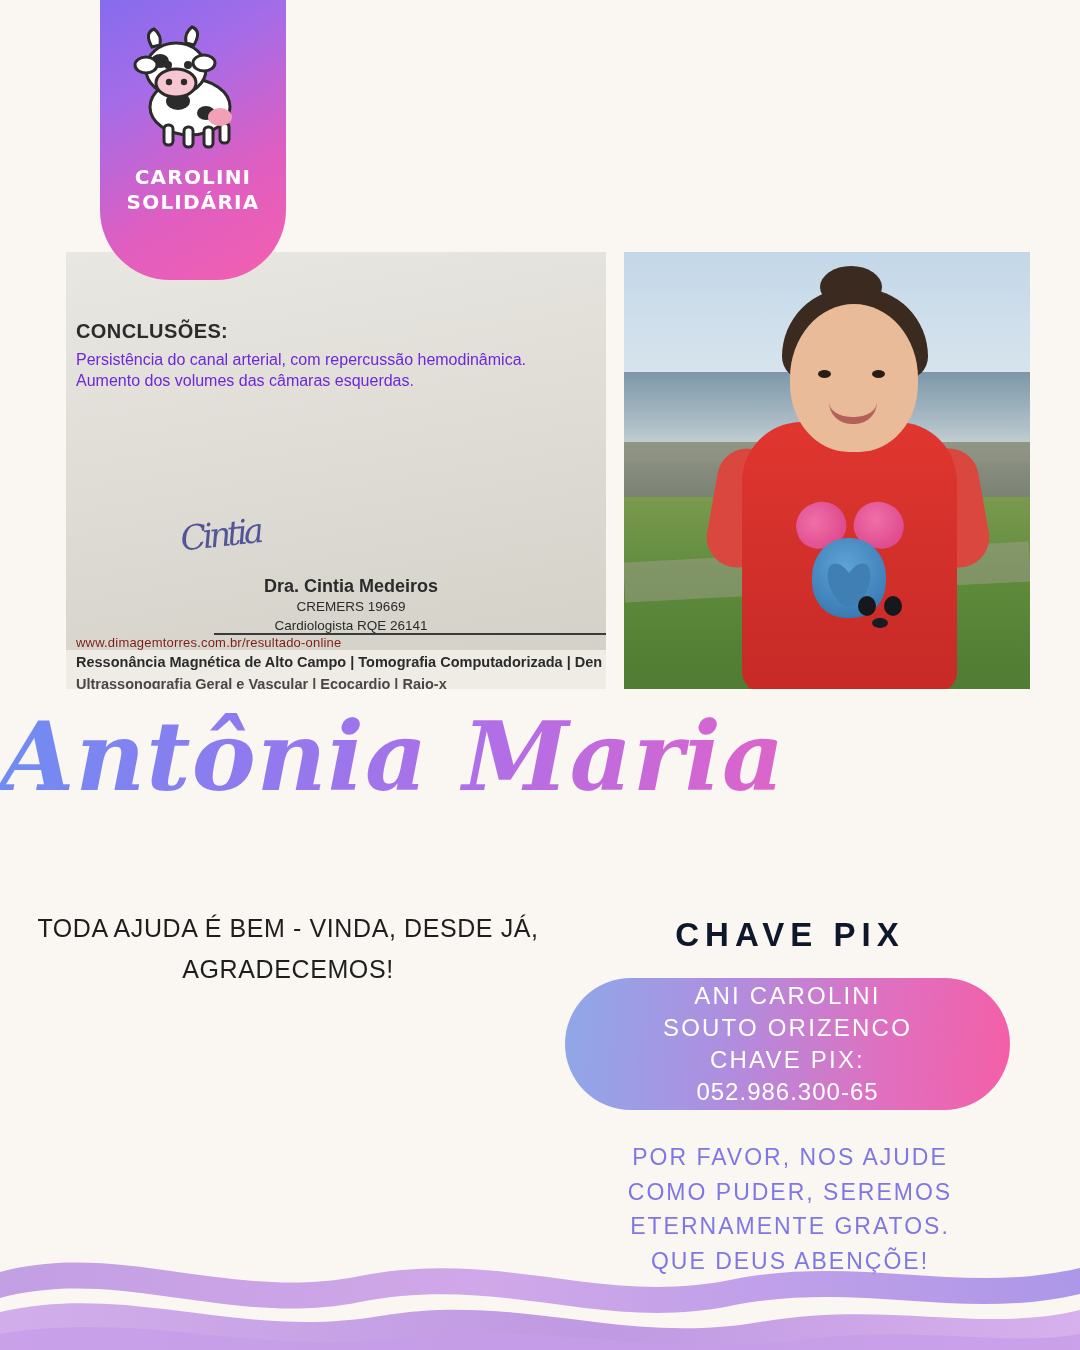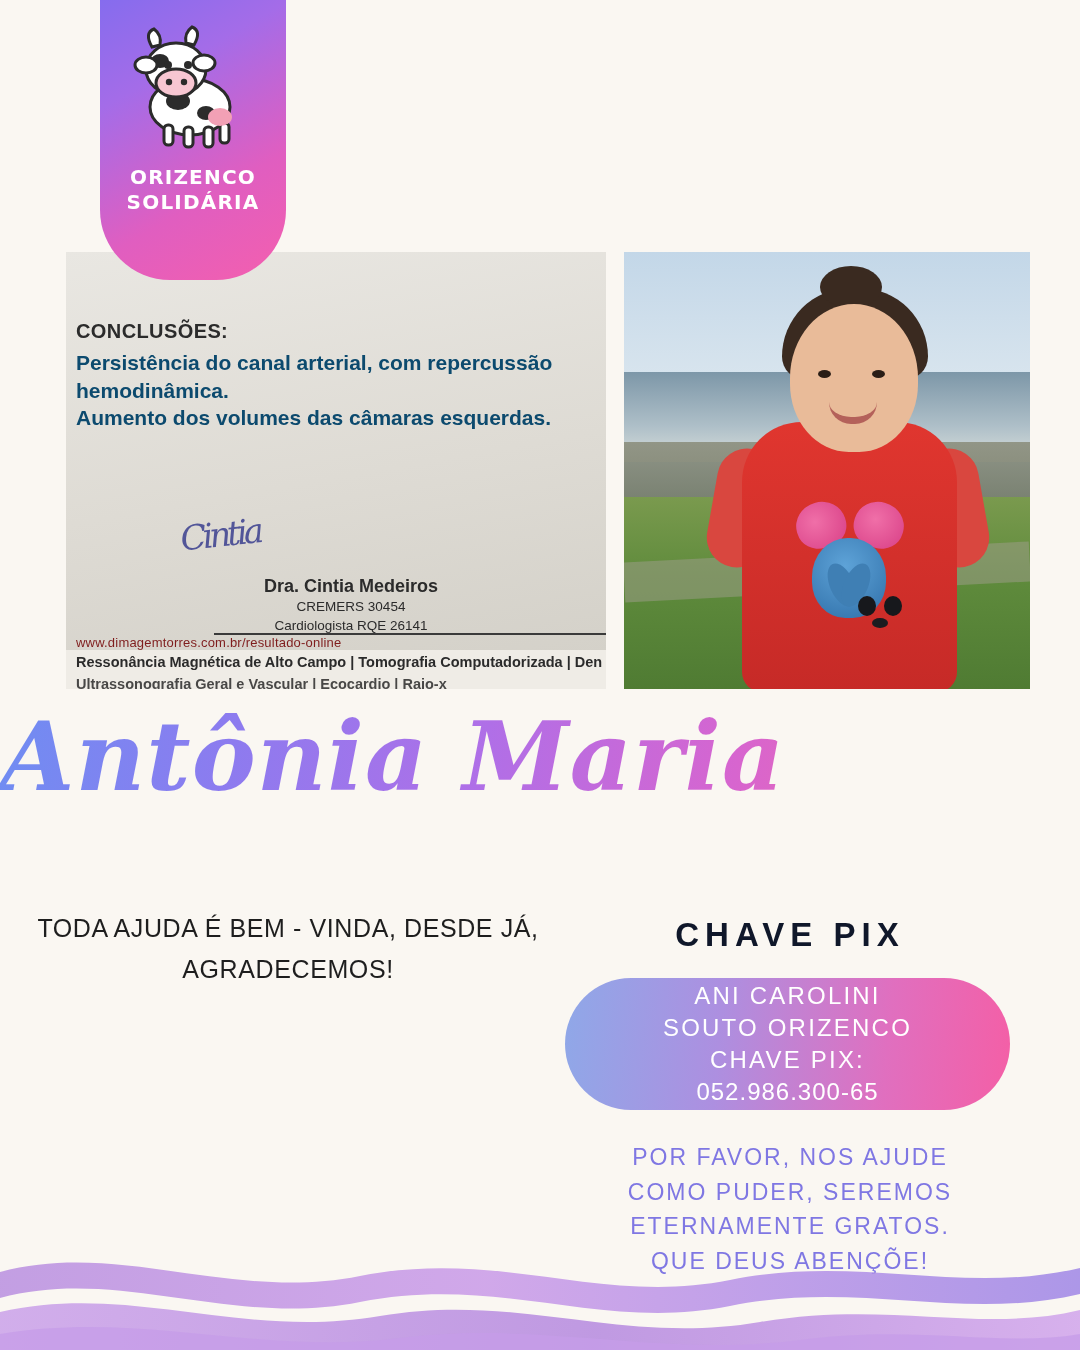--- a/index.html
+++ b/index.html
@@ -360,7 +360,7 @@
       </svg>
     </div>
     <div class="logo-text">
-      <div>ORIZENCO</div>
+      <div>CAROLINI</div>
       <div>SOLIDÁRIA</div>
     </div>
   </div>

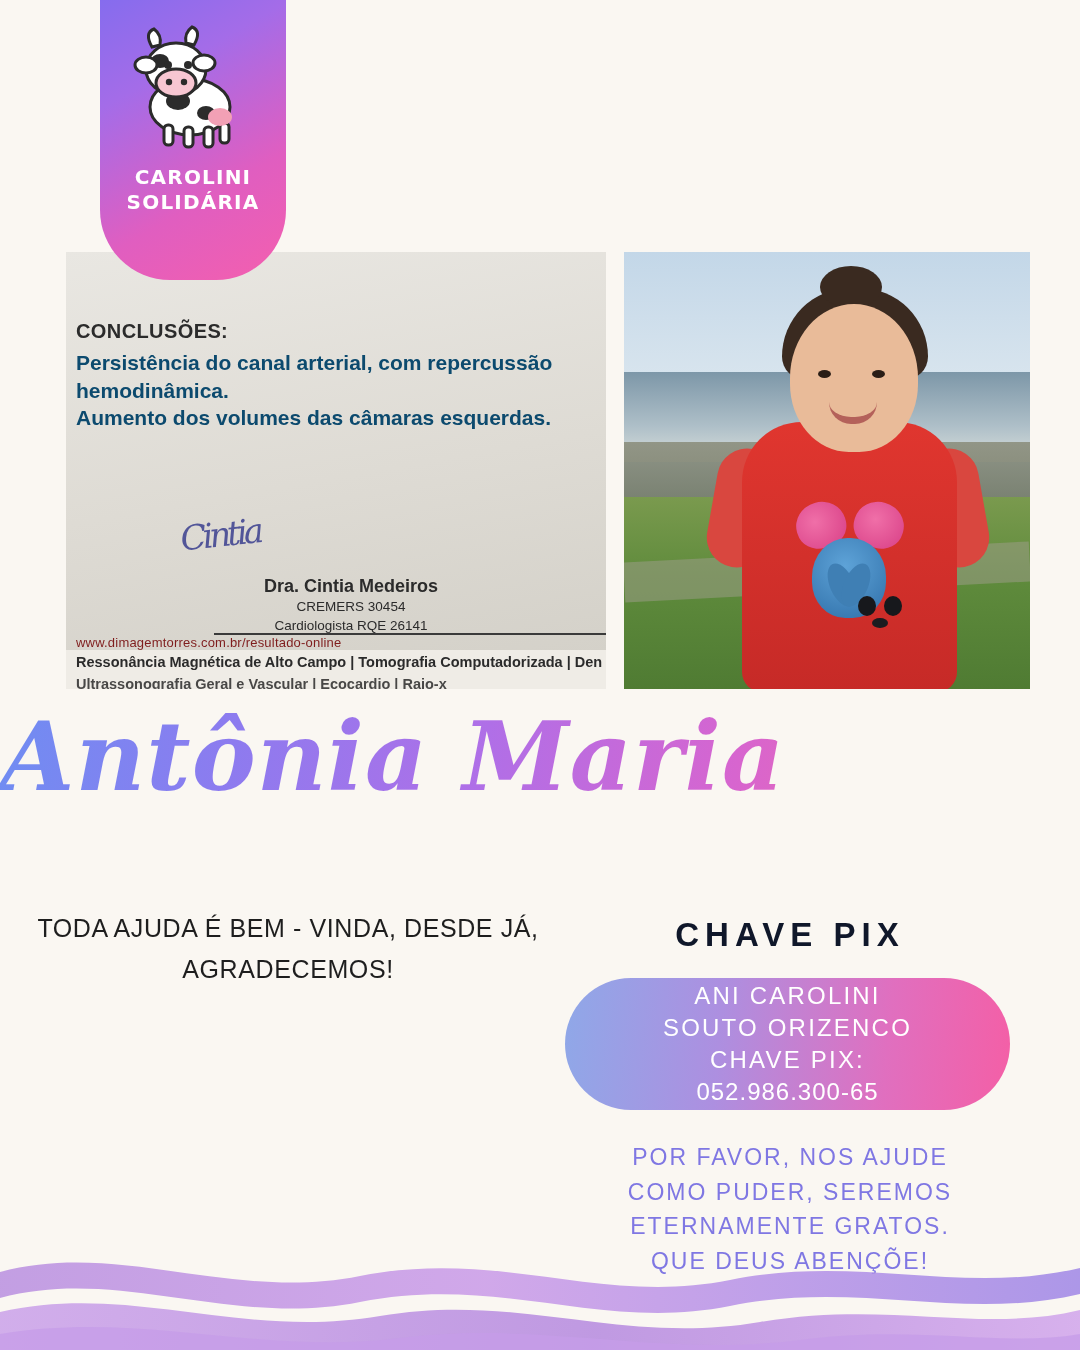--- a/index.html
+++ b/index.html
@@ -89,10 +89,9 @@
     margin-bottom: 6px;
   }
   .doc-line {
-    font-size: 21px;
+    font-size: 16px;
     line-height: 1.32;
-    color: #0c4a6e;
-    font-weight: bold;
+    color: #6d28d9;
   }
   .signature {
     position: absolute;

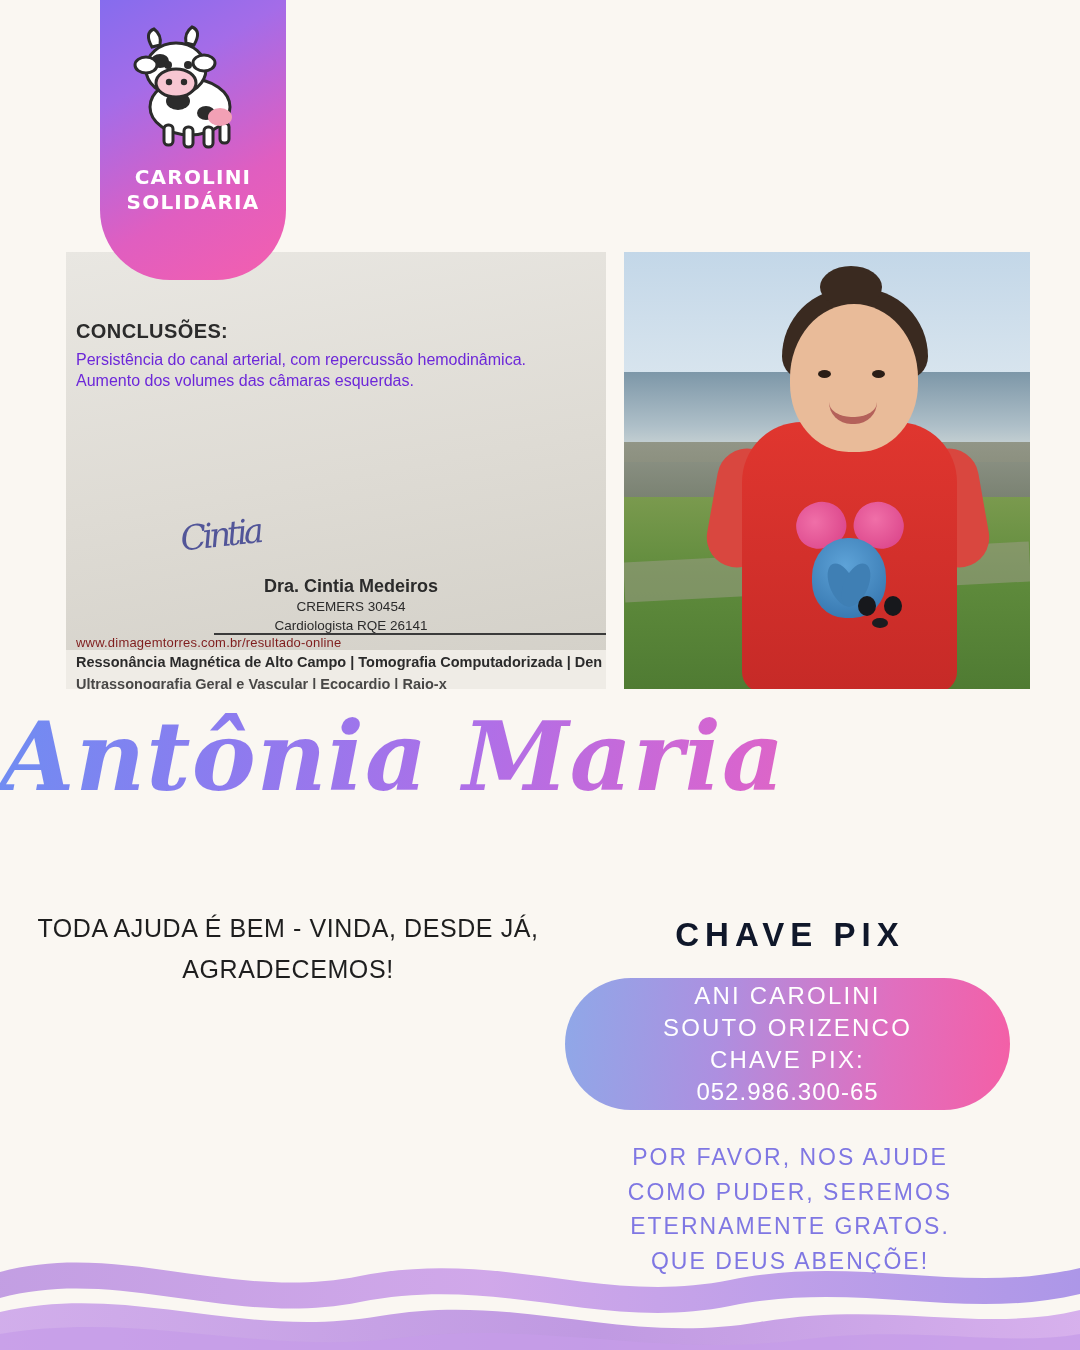--- a/index.html
+++ b/index.html
@@ -376,7 +376,7 @@
       <div class="signature">Cintia</div>
       <div class="doc-sign-block">
         <div class="doc-sign-name">Dra. Cintia Medeiros</div>
-        <div>CREMERS 30454</div>
+        <div>CREMERS 19669</div>
         <div>Cardiologista RQE 26141</div>
       </div>
       <div class="doc-rule"></div>

